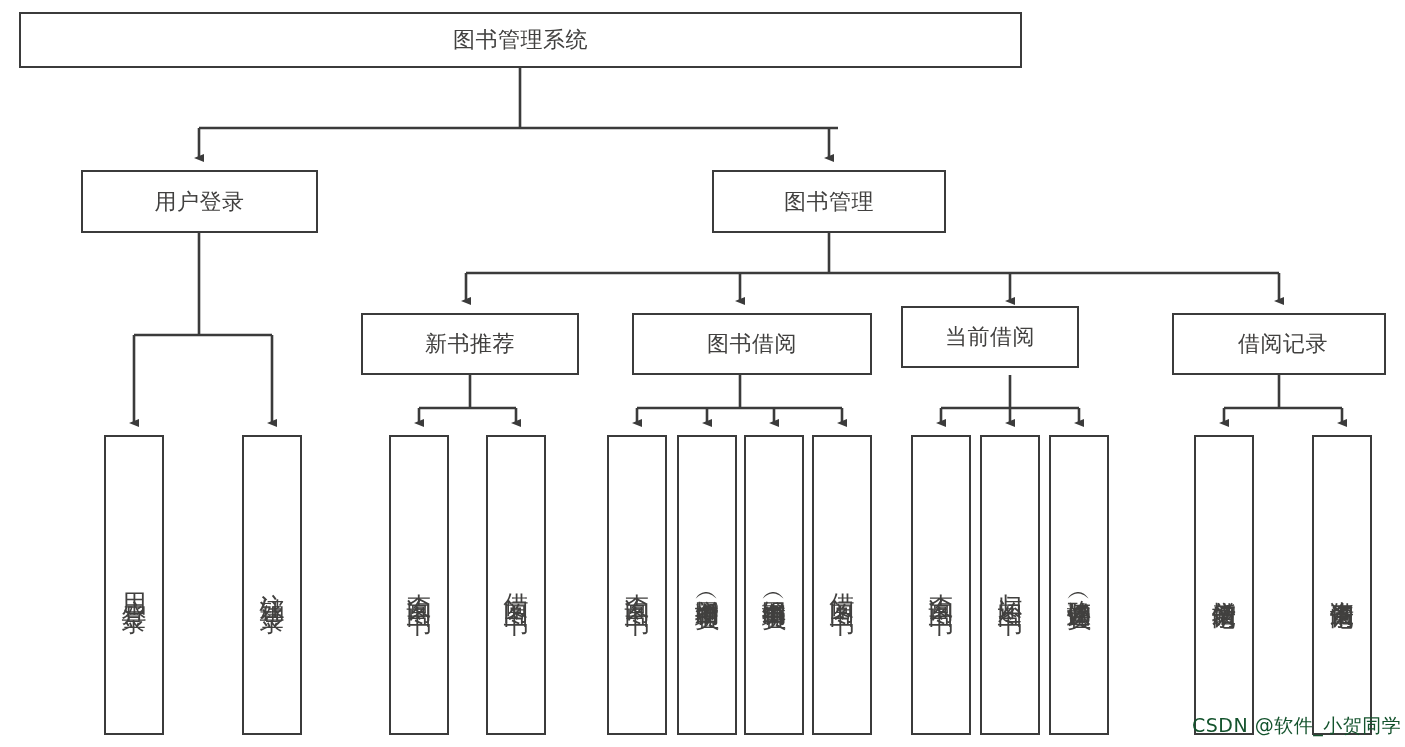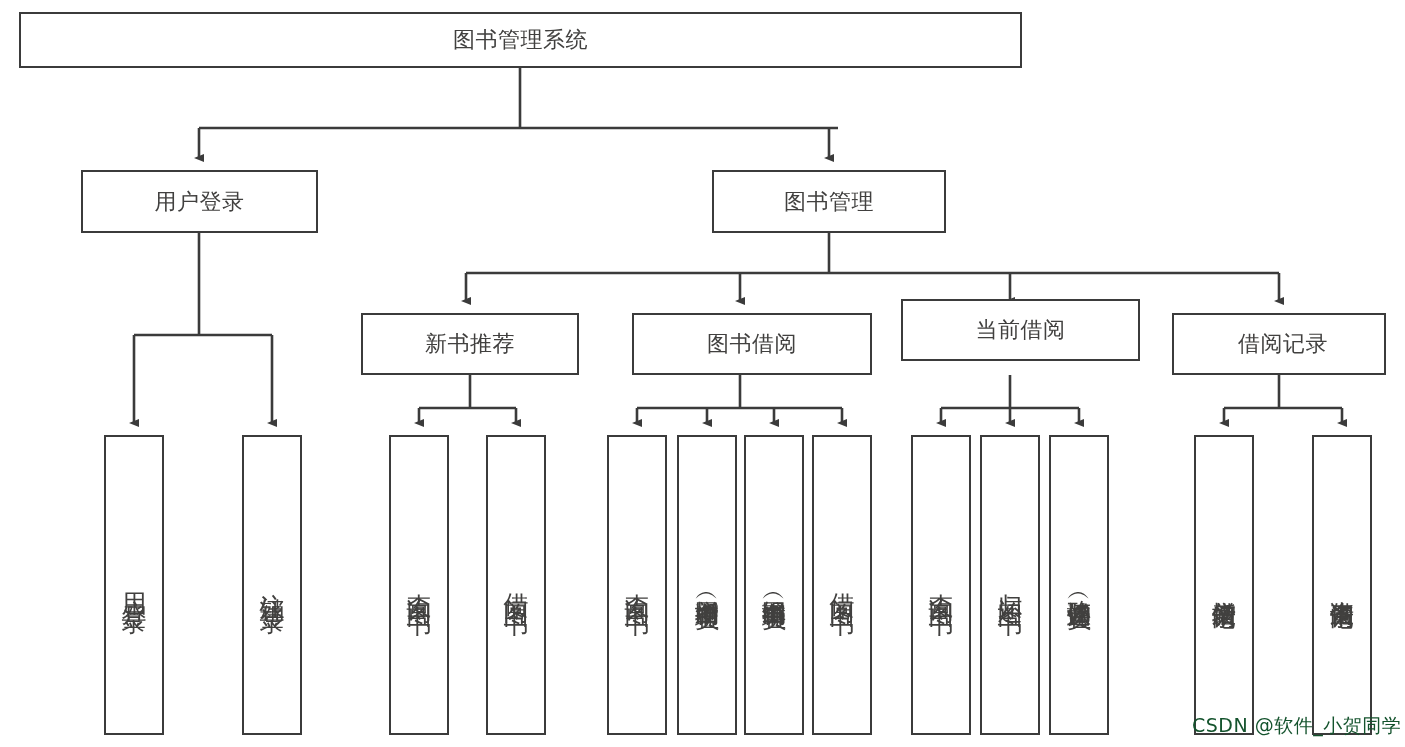--- a/index.html
+++ b/index.html
@@ -142,7 +142,7 @@
   <div class="node h" style="left:632px;top:313px;width:240px;height:62px;">
     <span class="lbl">图书借阅</span>
   </div>
-  <div class="node h" style="left:901px;top:299px;width:239px;height:62px;text-align:right;">
+  <div class="node h" style="left:901px;top:306px;width:178px;height:62px;text-align:right;">
     <span class="lbl">当前借阅</span>
   </div>
   <div class="node h" style="left:1172px;top:313px;width:214px;height:62px;padding-left:8px;">

